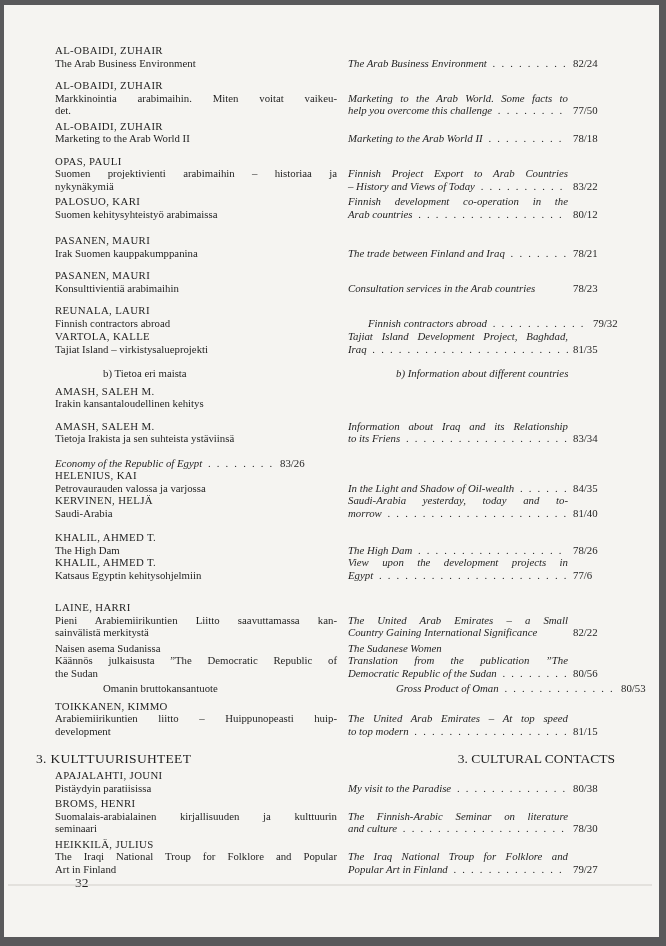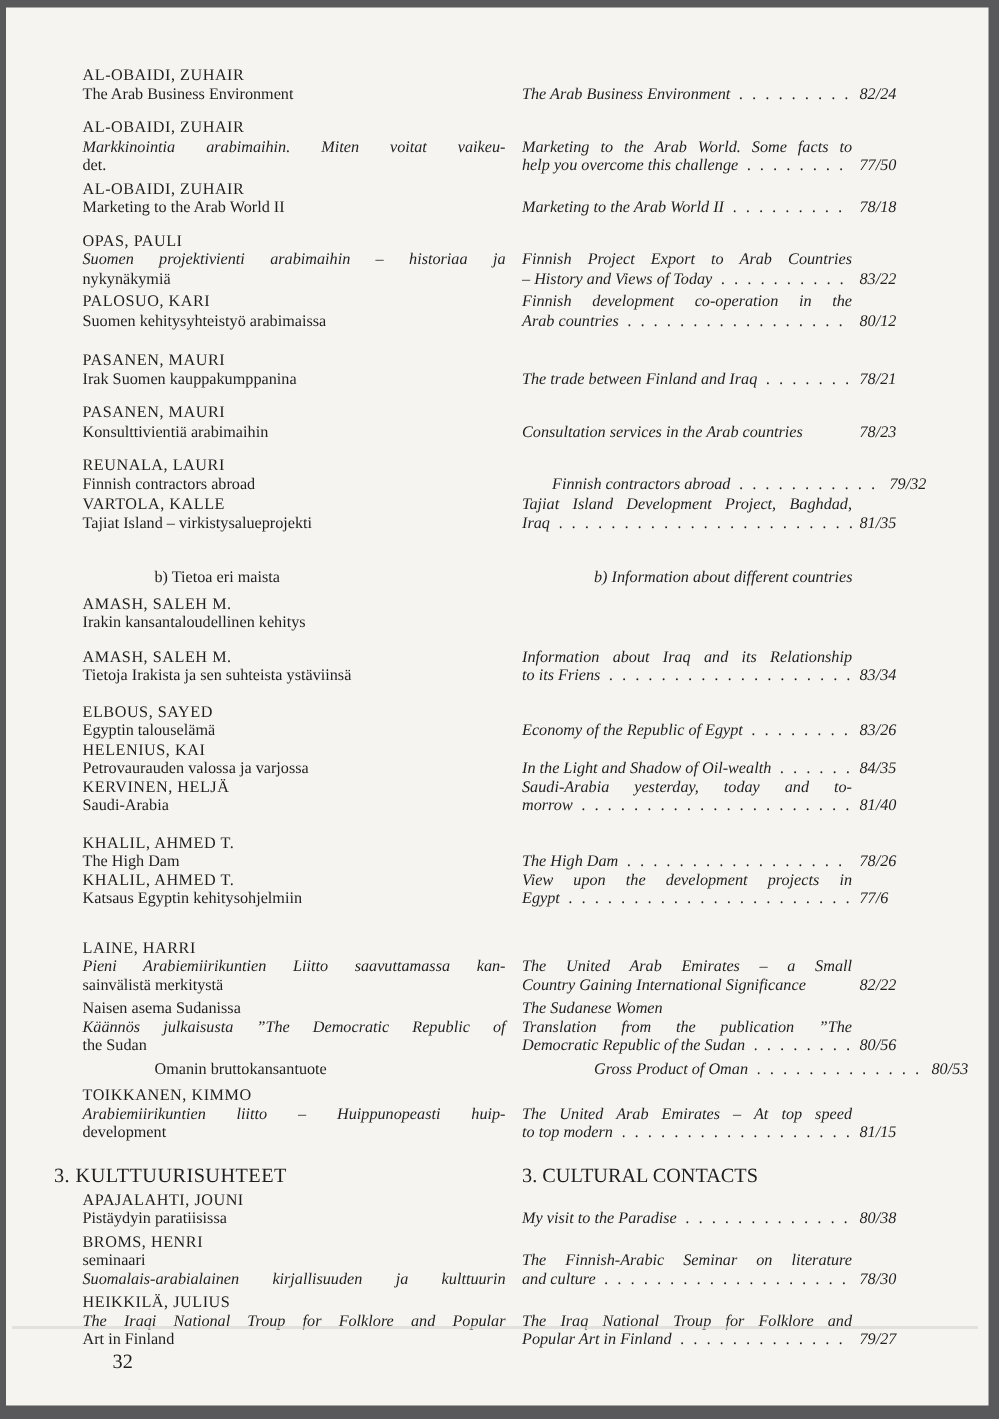--- a/index.html
+++ b/index.html
@@ -27,7 +27,7 @@
   .col-left  { width: 282px; margin-right: 11px; flex: none; }
   .col-right { display: flex; align-items: flex-end; flex: none; }
   .en-lines  { width: 220px; flex: none; font-style: italic; }
-  .ref       { width: 38px; margin-left: 5px; flex: none; font-style: italic; white-space: nowrap; }
+  .ref       { width: 38px; margin-left: 5px; flex: none; white-space: nowrap; }
   .author    { letter-spacing: 0.35px; }
   .line.stretch { text-align: justify; text-align-last: justify; font-style: italic; }
   .last-line { display: flex; align-items: baseline; }

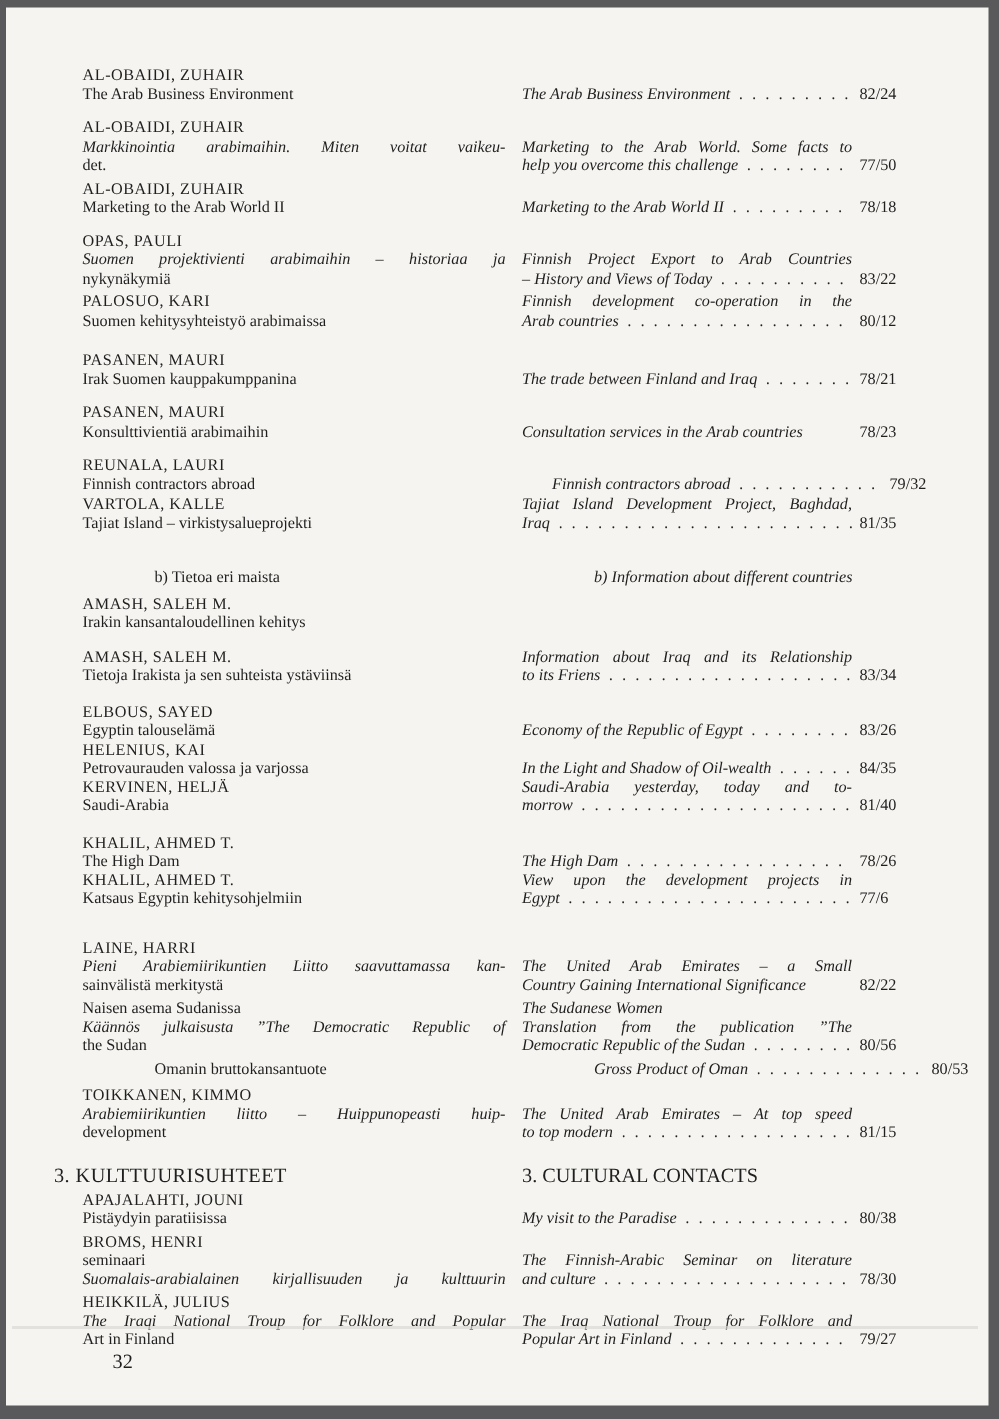--- a/index.html
+++ b/index.html
@@ -29,7 +29,7 @@
   .en-lines  { width: 220px; flex: none; font-style: italic; }
   .ref       { width: 38px; margin-left: 5px; flex: none; white-space: nowrap; }
   .author    { letter-spacing: 0.35px; }
-  .line.stretch { text-align: justify; text-align-last: justify; font-style: italic; }
+  .line.stretch { text-align: justify; text-align-last: justify; }
   .last-line { display: flex; align-items: baseline; }
   .last-line .txt { white-space: nowrap; flex: none; }
   .last-line .leader {

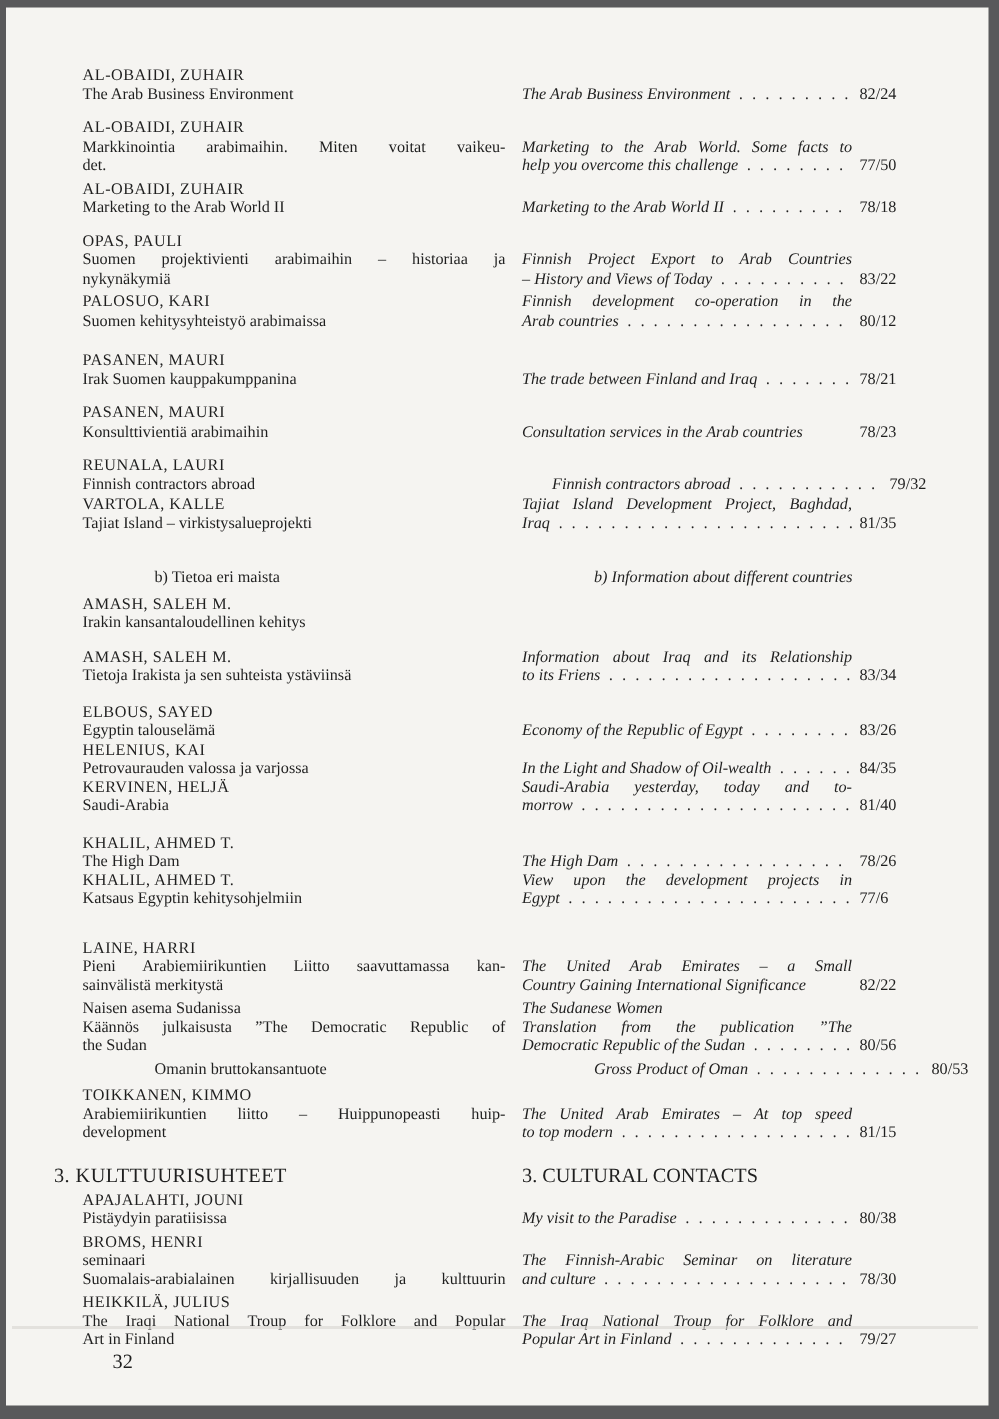--- a/index.html
+++ b/index.html
@@ -46,7 +46,7 @@
   #rows .row:nth-child(23), #rows .row:nth-child(24) { margin-bottom: 3px; }
   #rows .row:nth-child(5),  #rows .row:nth-child(21) { margin-bottom: 14px; }
   #rows .row:nth-child(8)  { margin-bottom: 1px; gap: 20px; }
-  #rows .row:nth-child(9)  { margin-bottom: 24px; }
+  #rows .row:nth-child(9)  { margin-bottom: 12px; }
   #rows .row:nth-child(10), #rows .row:nth-child(20) { margin-bottom: 5px; padding-left: 48px; }
   #rows .row:nth-child(12), #rows .row:nth-child(15) { margin-bottom: 12px; }
   #rows .row:nth-child(13), #rows .row:nth-child(14),

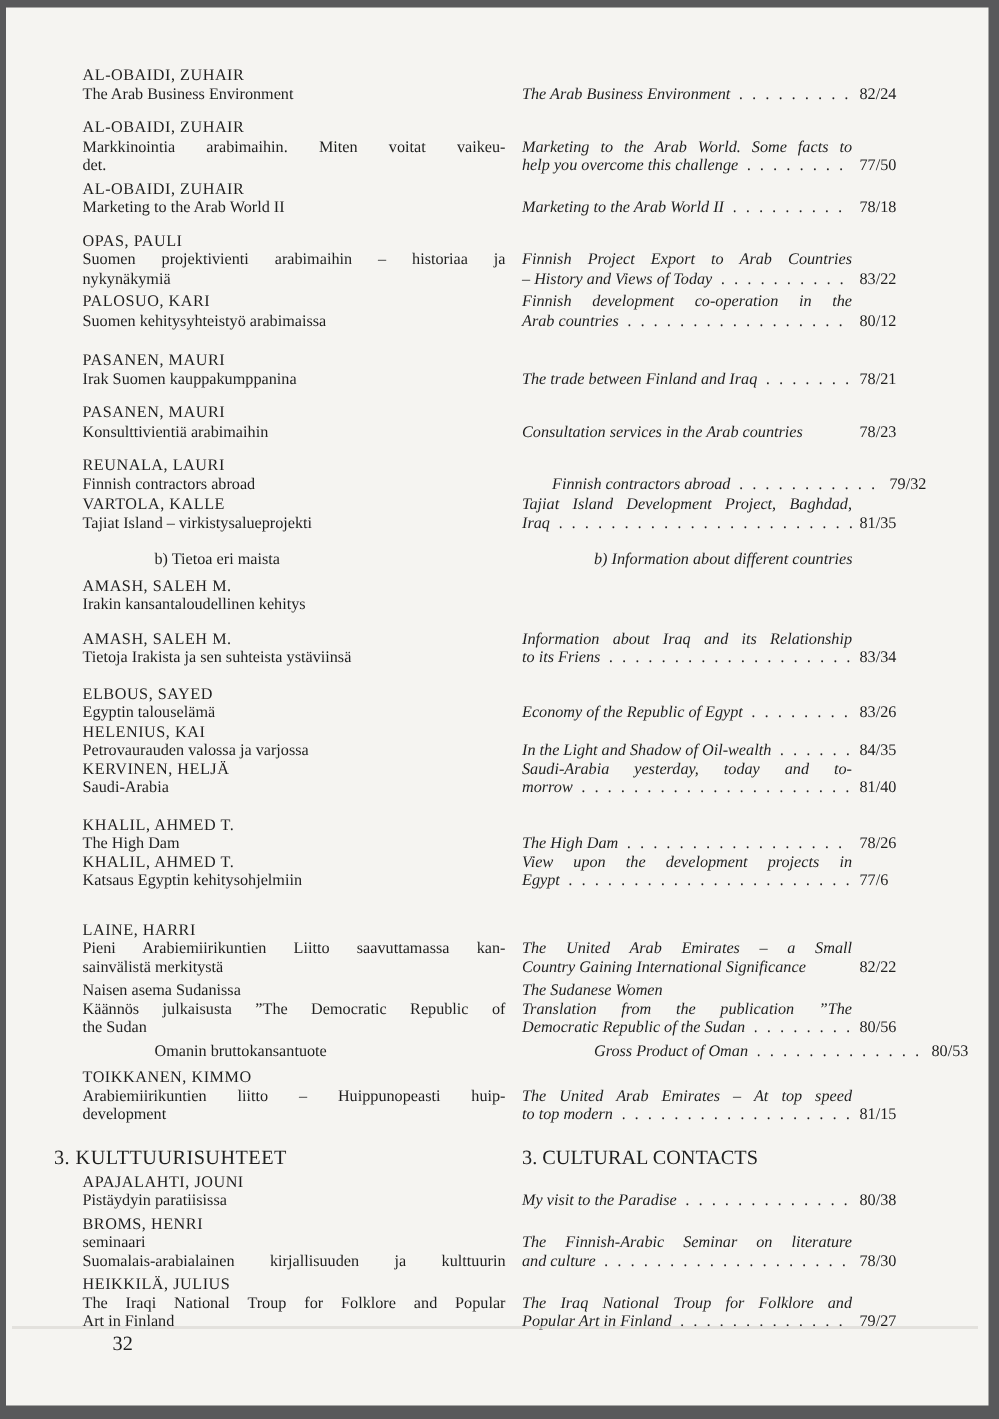--- a/index.html
+++ b/index.html
@@ -272,12 +272,6 @@
   </div>
 
   <div class="row">
-    <div class="col-left">
-      <div class="author">ELBOUS, SAYED</div>
-      <div class="fi-lines">
-          <div class="line">Egyptin talouselämä</div>
-        </div>
-    </div>
     <div class="col-right">
       <div class="en-lines">
           <div class="line last-line">

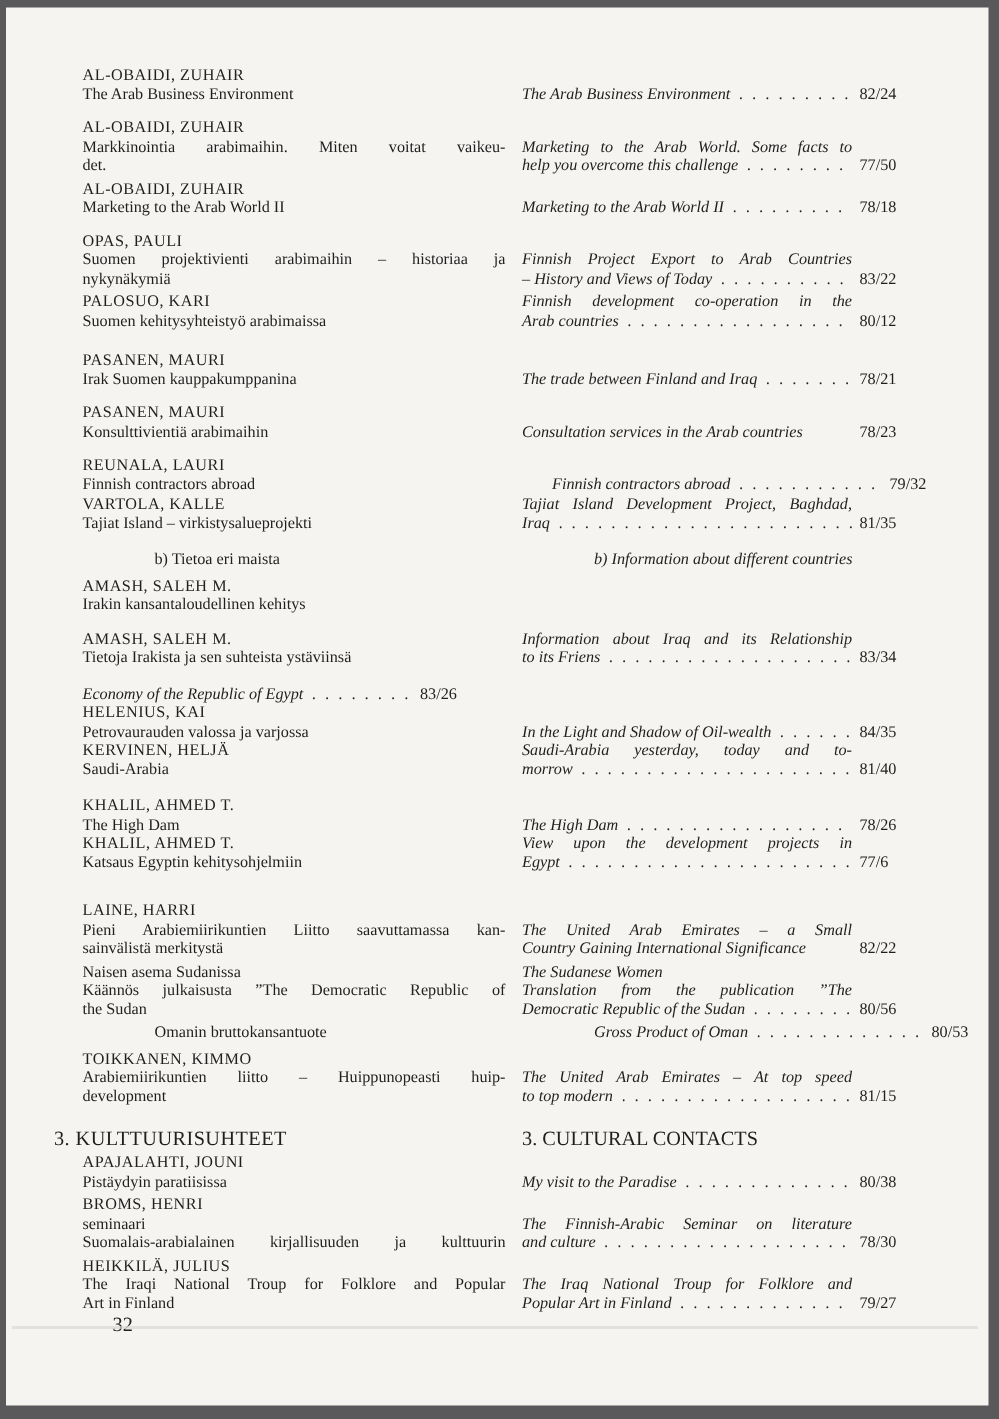--- a/index.html
+++ b/index.html
@@ -52,7 +52,7 @@
   #rows .row:nth-child(13), #rows .row:nth-child(14),
   #rows .row:nth-child(16), #rows .row:nth-child(25) { margin-bottom: 0; }
   #rows .row:nth-child(17) { margin-bottom: 20px; }
-  #rows .row:nth-child(22) { margin-bottom: 2px; }
+  #rows .row:nth-child(22) { margin-bottom: 2px; justify-content: space-between; }
   .page-num { margin-left: 20px; font-size: 13.5px; }
   .scan-line {
     position: absolute; left: 4px; right: 7px; top: 879px;

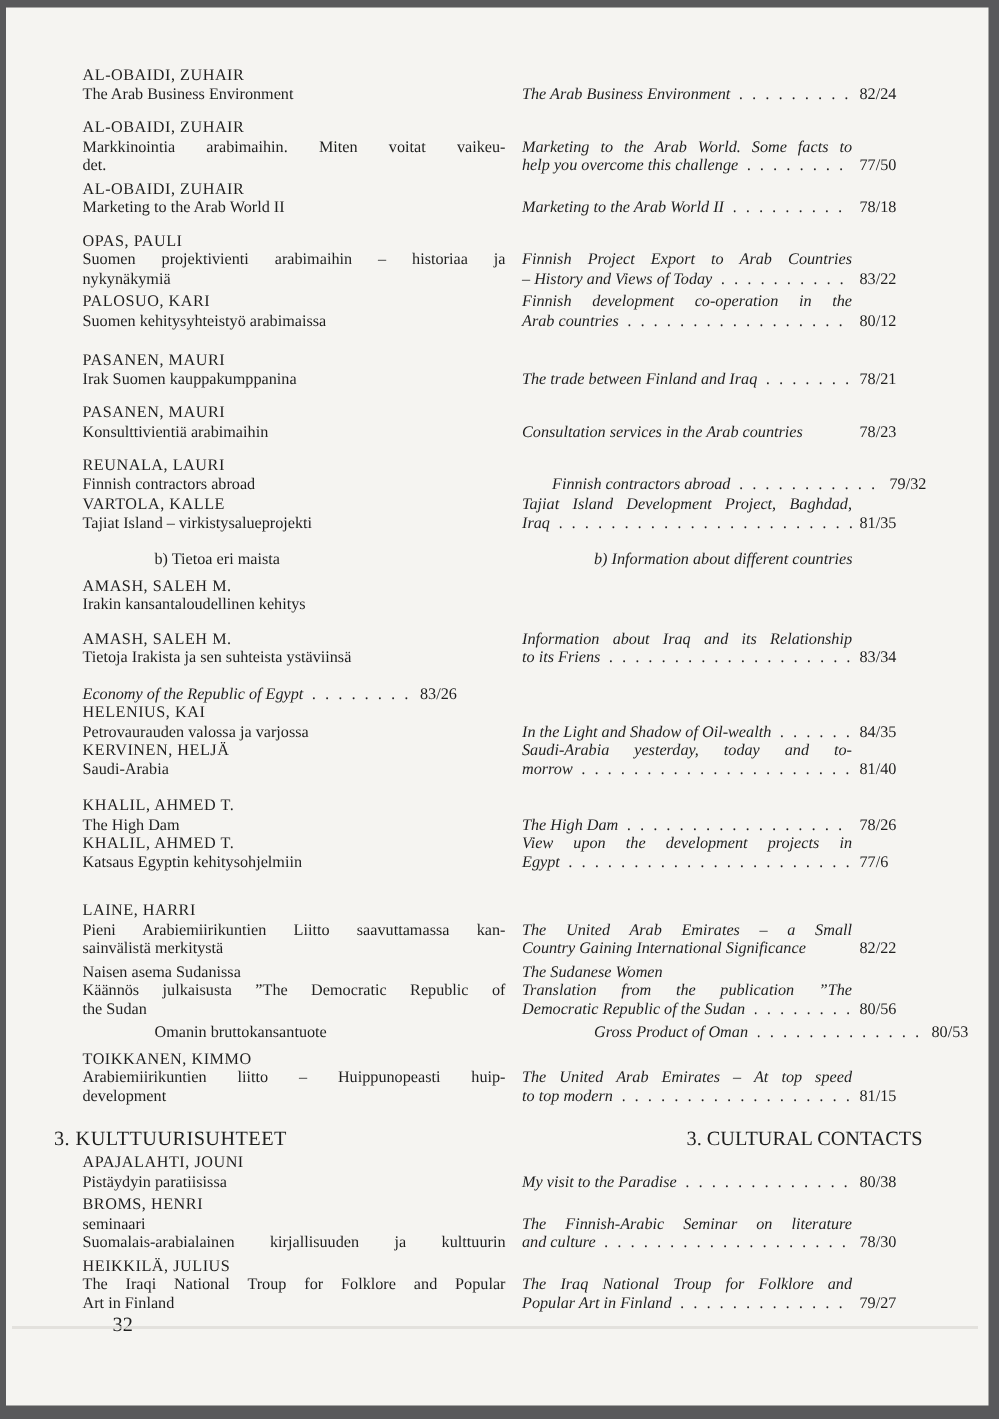--- a/index.html
+++ b/index.html
@@ -465,8 +465,8 @@
     <div class="col-left">
       <div class="author">BROMS, HENRI</div>
       <div class="fi-lines">
+          <div class="line stretch">Suomalais-arabialainen kirjallisuuden ja kulttuurin</div>
           <div class="line">seminaari</div>
-          <div class="line stretch">Suomalais-arabialainen kirjallisuuden ja kulttuurin</div>
         </div>
     </div>
     <div class="col-right">

